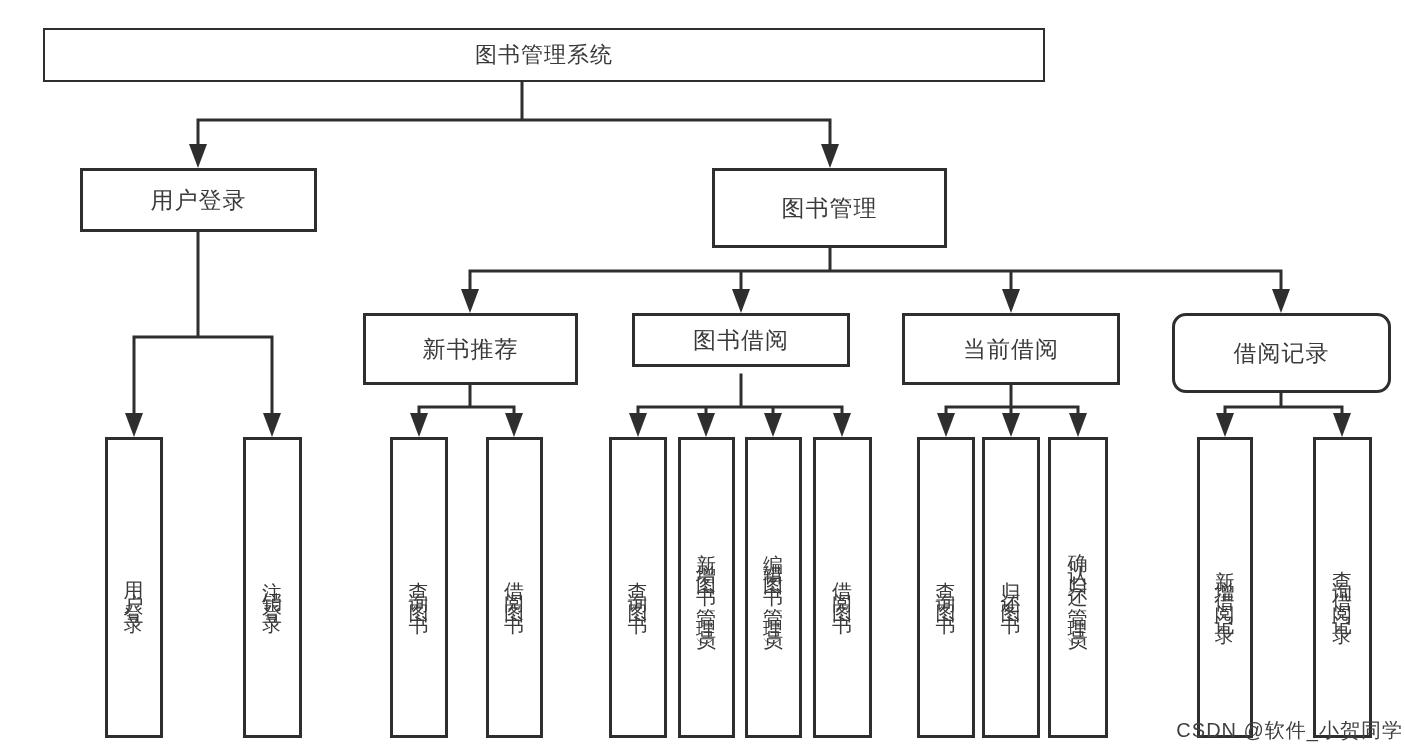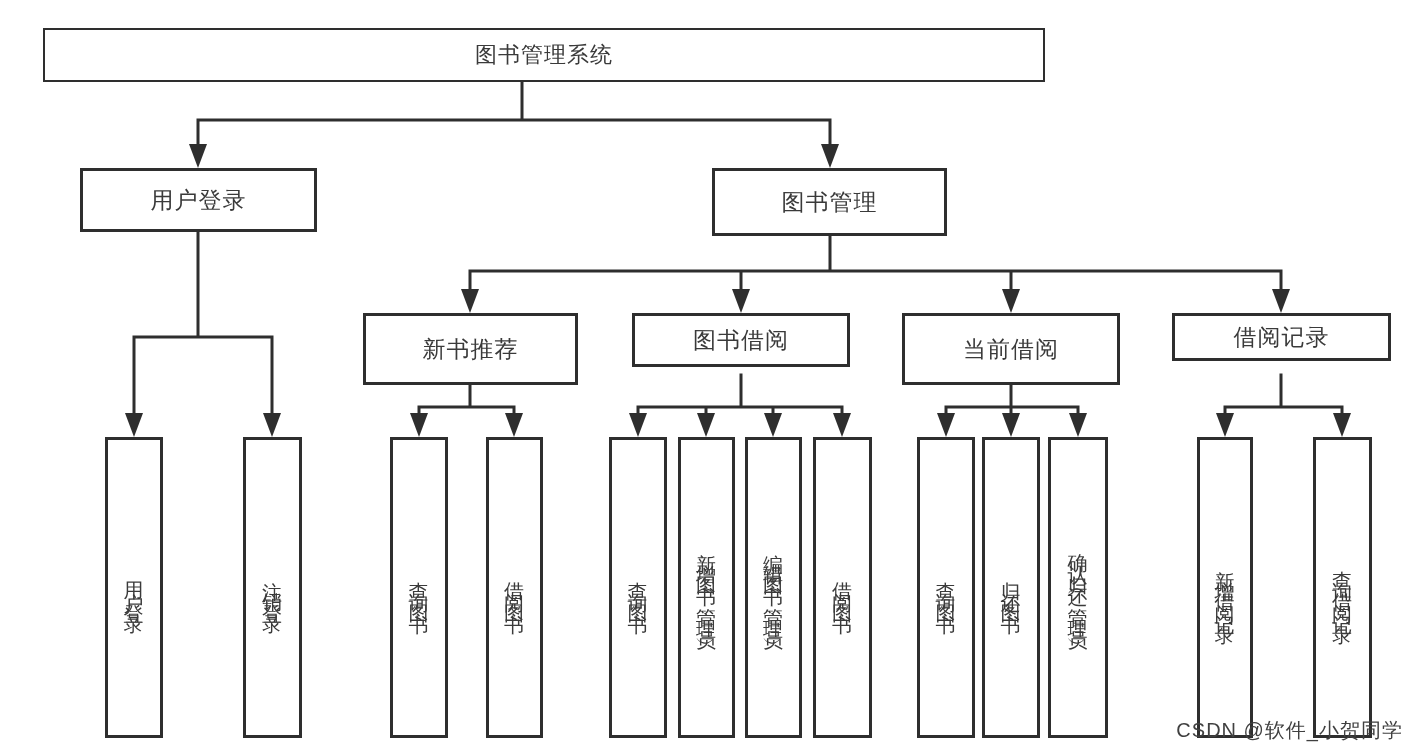--- a/index.html
+++ b/index.html
@@ -98,7 +98,7 @@
   <div class="node root-node" style="left:21px; top:28px; width:1002px; height:54px;margin-left:22px;">图书管理系统</div>
 
   <div class="node h-node" style="left:80px; top:168px; width:237px; height:64px;">用户登录</div>
-  <div class="node h-node" style="left:712px; top:168px; width:235px; height:68px;">图书管理</div>
+  <div class="node h-node" style="left:712px; top:168px; width:235px; height:80px;">图书管理</div>
 
   <div class="node h-node" style="left:363px; top:313px; width:215px; height:72px;">新书推荐</div>
   <div class="node h-node" style="left:632px; top:313px; width:218px; height:54px;">图书借阅</div>

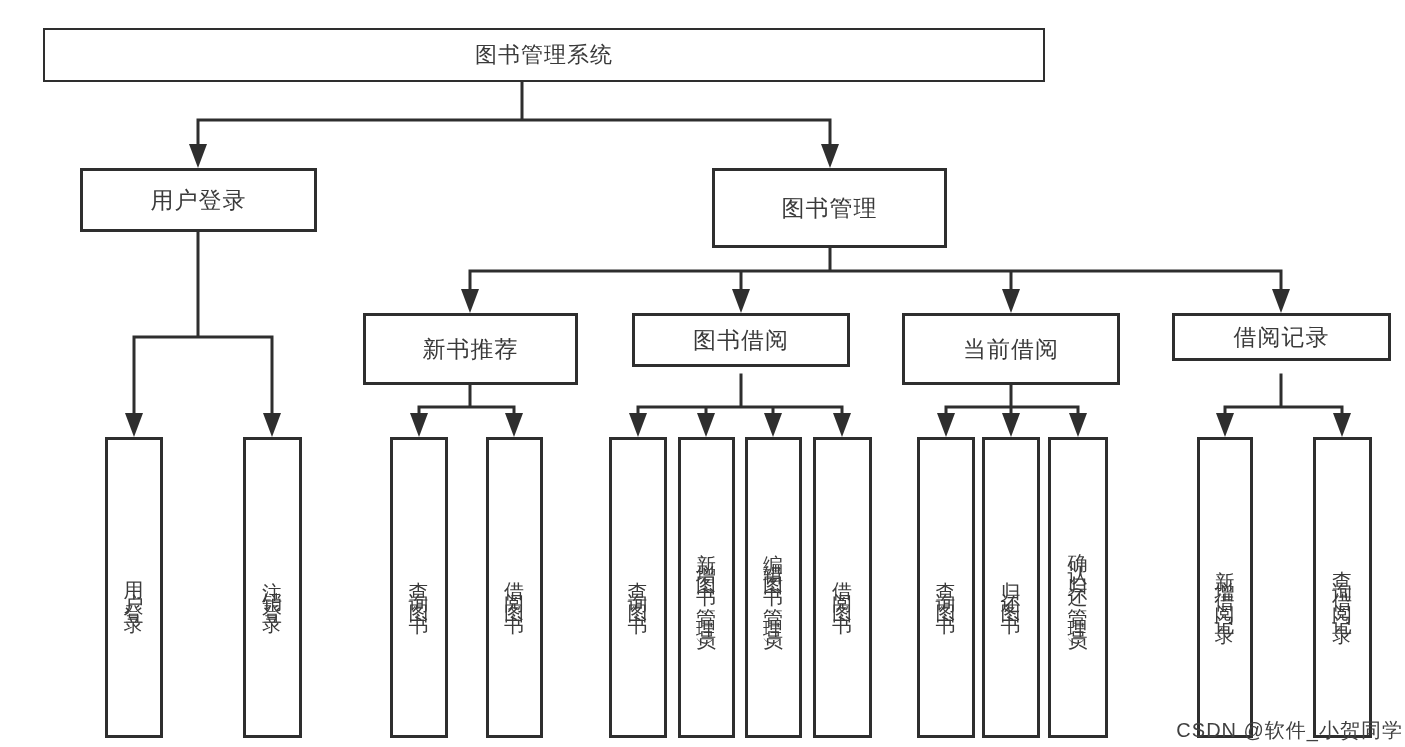--- a/index.html
+++ b/index.html
@@ -103,7 +103,7 @@
   <div class="node h-node" style="left:363px; top:313px; width:215px; height:72px;">新书推荐</div>
   <div class="node h-node" style="left:632px; top:313px; width:218px; height:54px;">图书借阅</div>
   <div class="node h-node" style="left:902px; top:313px; width:218px; height:72px;">当前借阅</div>
-  <div class="node h-node" style="left:1172px; top:313px; width:219px; height:48px;">借阅记录</div>
+  <div class="node h-node" style="left:1172px; top:313px; width:219px; height:80px;border-radius:14px;">借阅记录</div>
 
   <div class="node v-node" style="left:105px; top:437px; width:58px; height:301px;">用户登录</div>
   <div class="node v-node" style="left:243px; top:437px; width:59px; height:301px;">注销登录</div>

